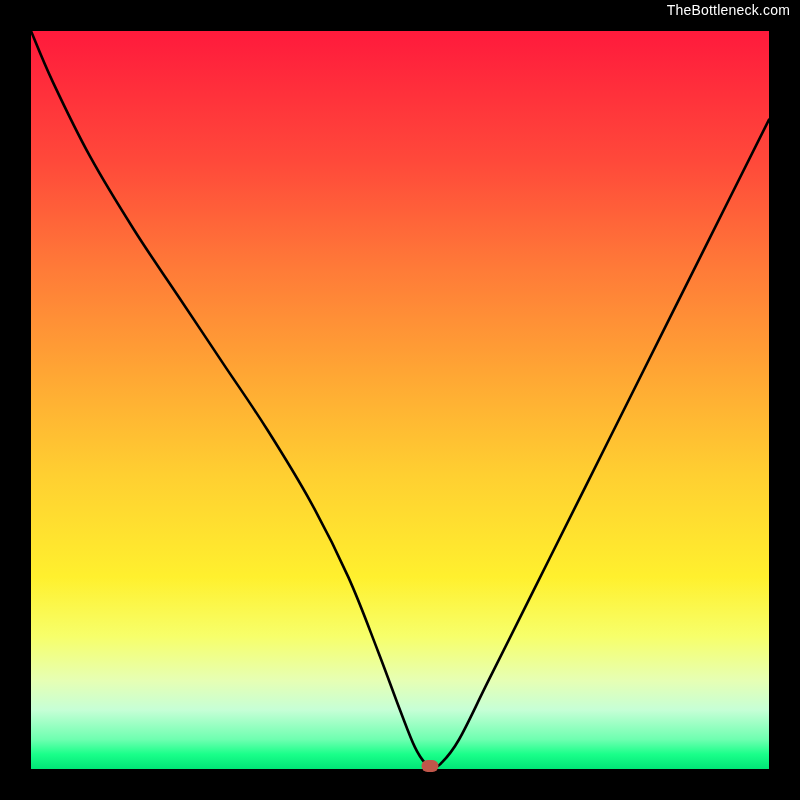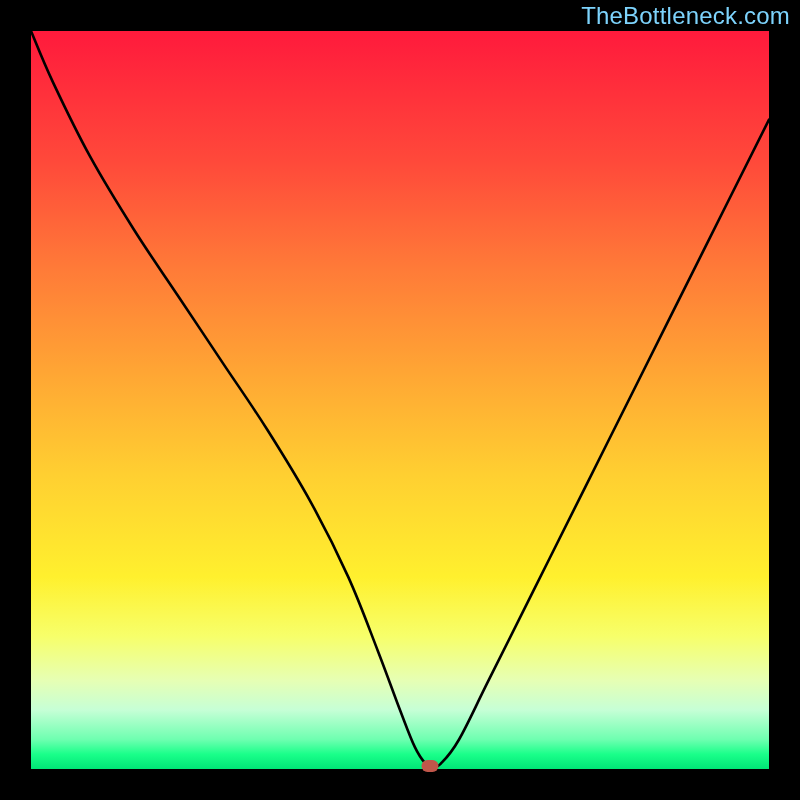--- a/index.html
+++ b/index.html
@@ -21,8 +21,8 @@
     position: absolute;
     top: 2px;
     right: 10px;
-    color: #7dd3fc;
-    font-size: 24px;
+    color: #ffffff;
+    font-size: 14px;
     font-weight: 500;
     letter-spacing: 0.2px;
   }

